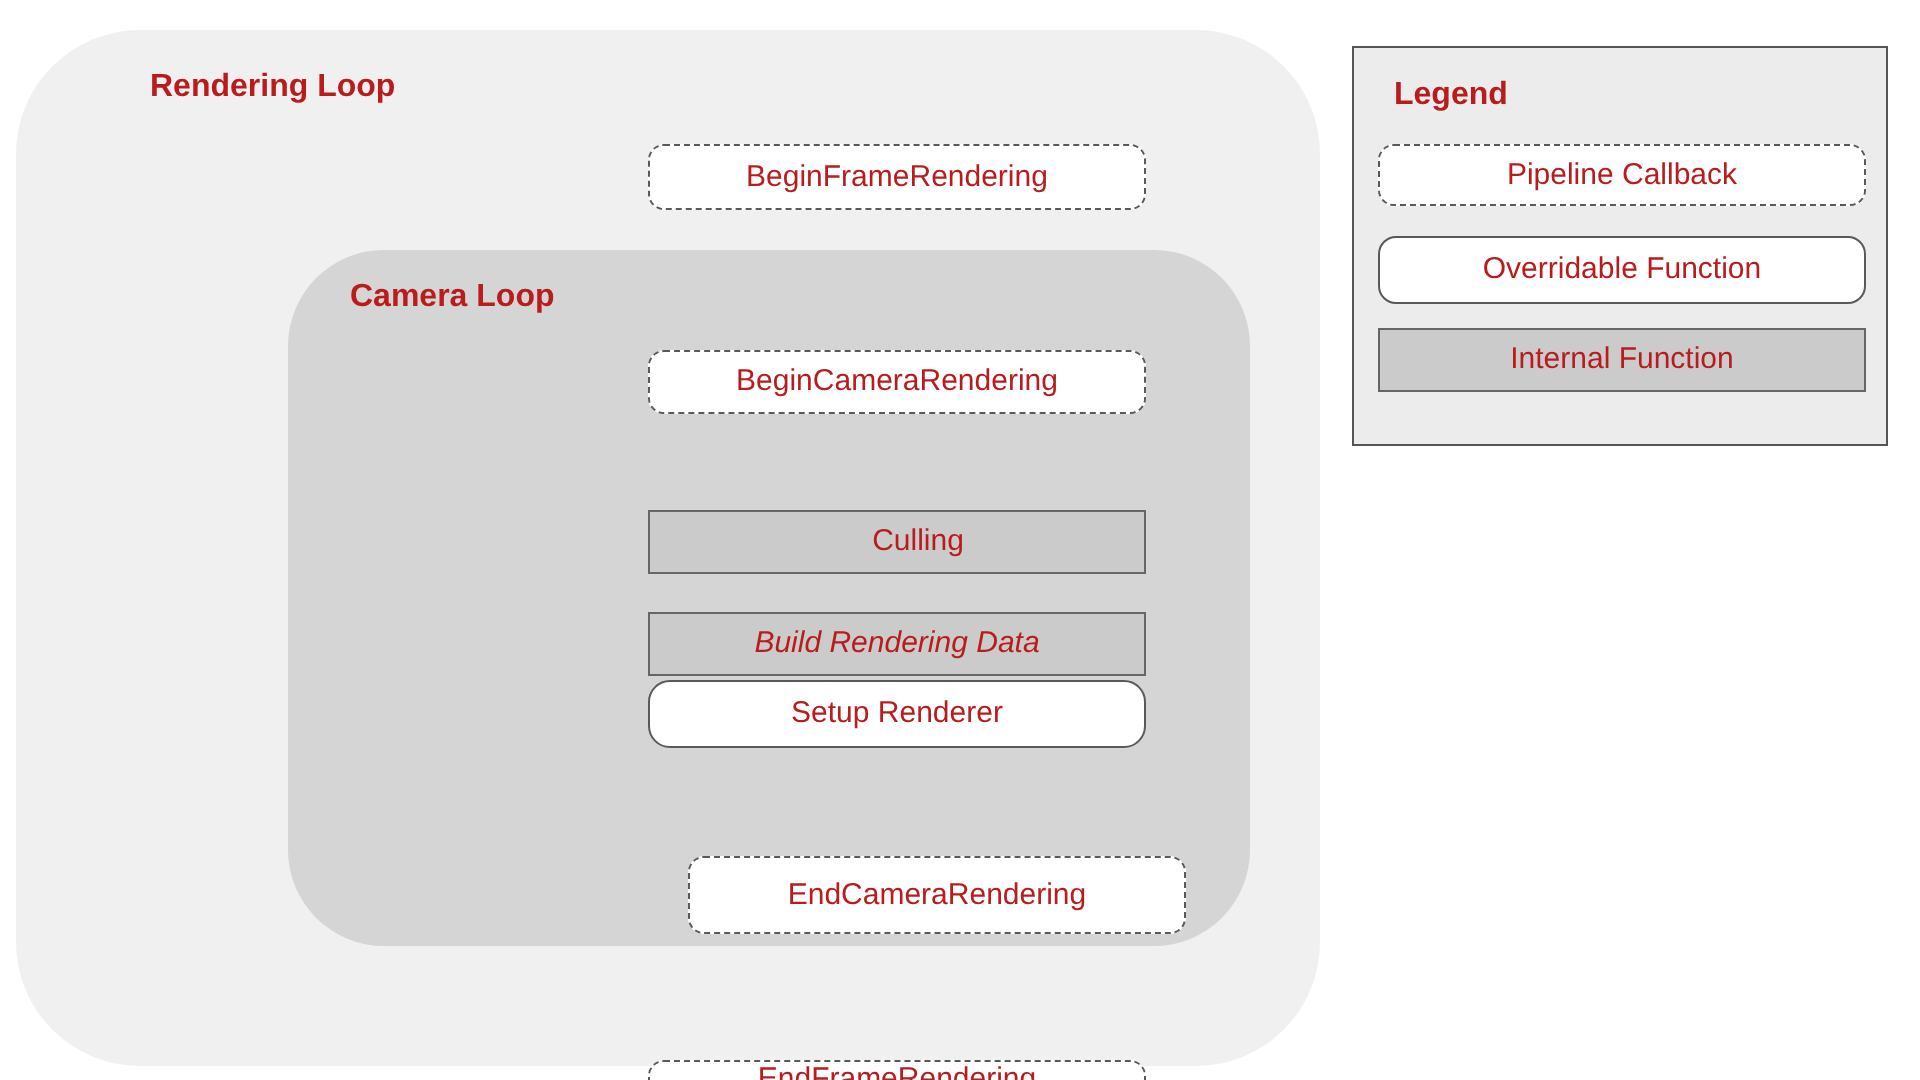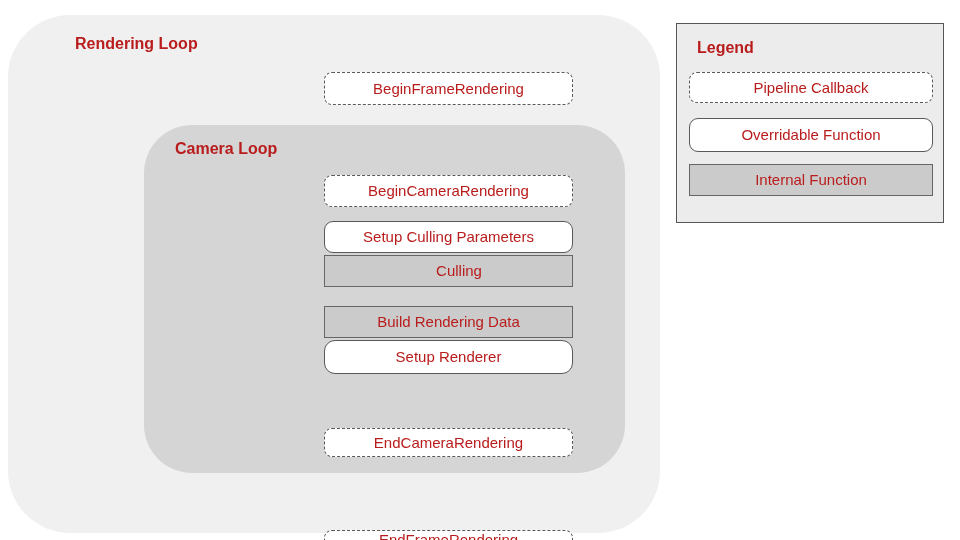--- a/index.html
+++ b/index.html
@@ -101,7 +101,6 @@
 
   <div class="box pipeline-callback" style="top:175px;">BeginCameraRendering</div>
 
-  <div class="box overridable-function" style="top:221px;">Setup Culling Parameters</div>
 
   <div class="box internal-function" style="top:255px;padding-left:21px;">Culling</div>
 

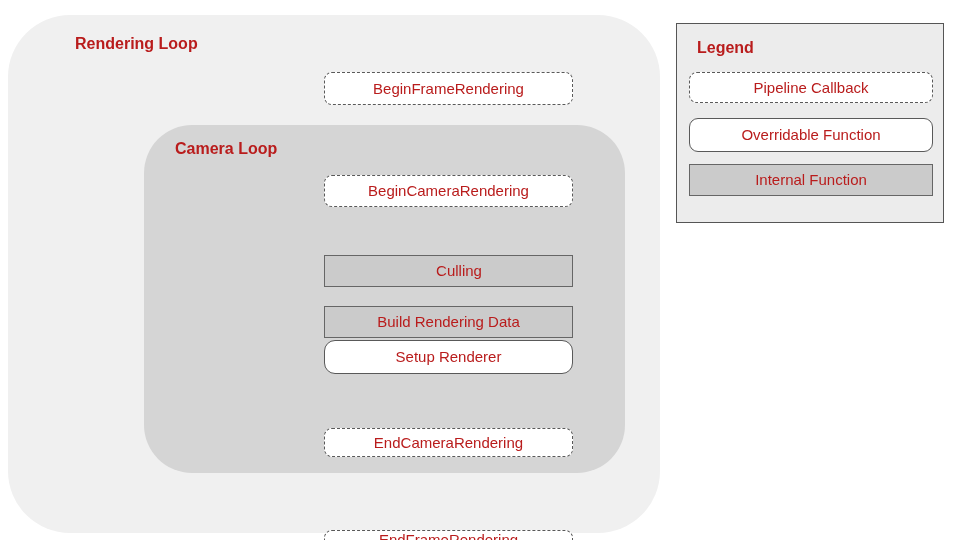--- a/index.html
+++ b/index.html
@@ -104,7 +104,7 @@
 
   <div class="box internal-function" style="top:255px;padding-left:21px;">Culling</div>
 
-  <div class="box internal-function" style="top:306px;">Build Rendering Data</div>
+  <div class="box internal-function" style="top:306px;font-style:italic;">Build Rendering Data</div>
 
   <div class="box overridable-function" style="top:340px; height:34px;border-radius:11px;">Setup Renderer</div>
 

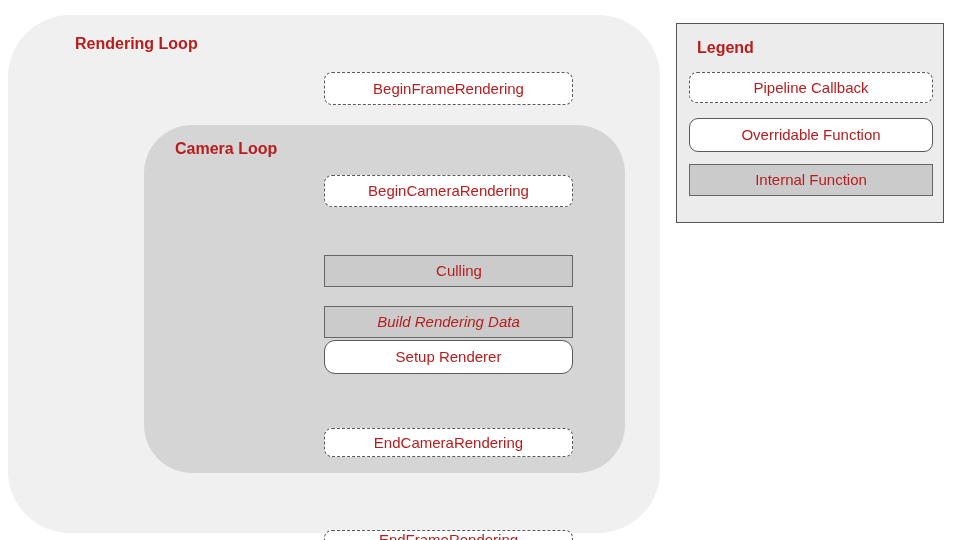--- a/index.html
+++ b/index.html
@@ -109,7 +109,7 @@
   <div class="box overridable-function" style="top:340px; height:34px;border-radius:11px;">Setup Renderer</div>
 
 
-  <div class="box pipeline-callback" style="top:428px; height:29px;">EndCameraRendering</div>
+  <div class="box pipeline-callback" style="top:428px; height:39px;margin-left:20px;">EndCameraRendering</div>
 
   <div class="box pipeline-callback" style="top:489px; height:19px;margin-top:41px;">EndFrameRendering</div>
 

